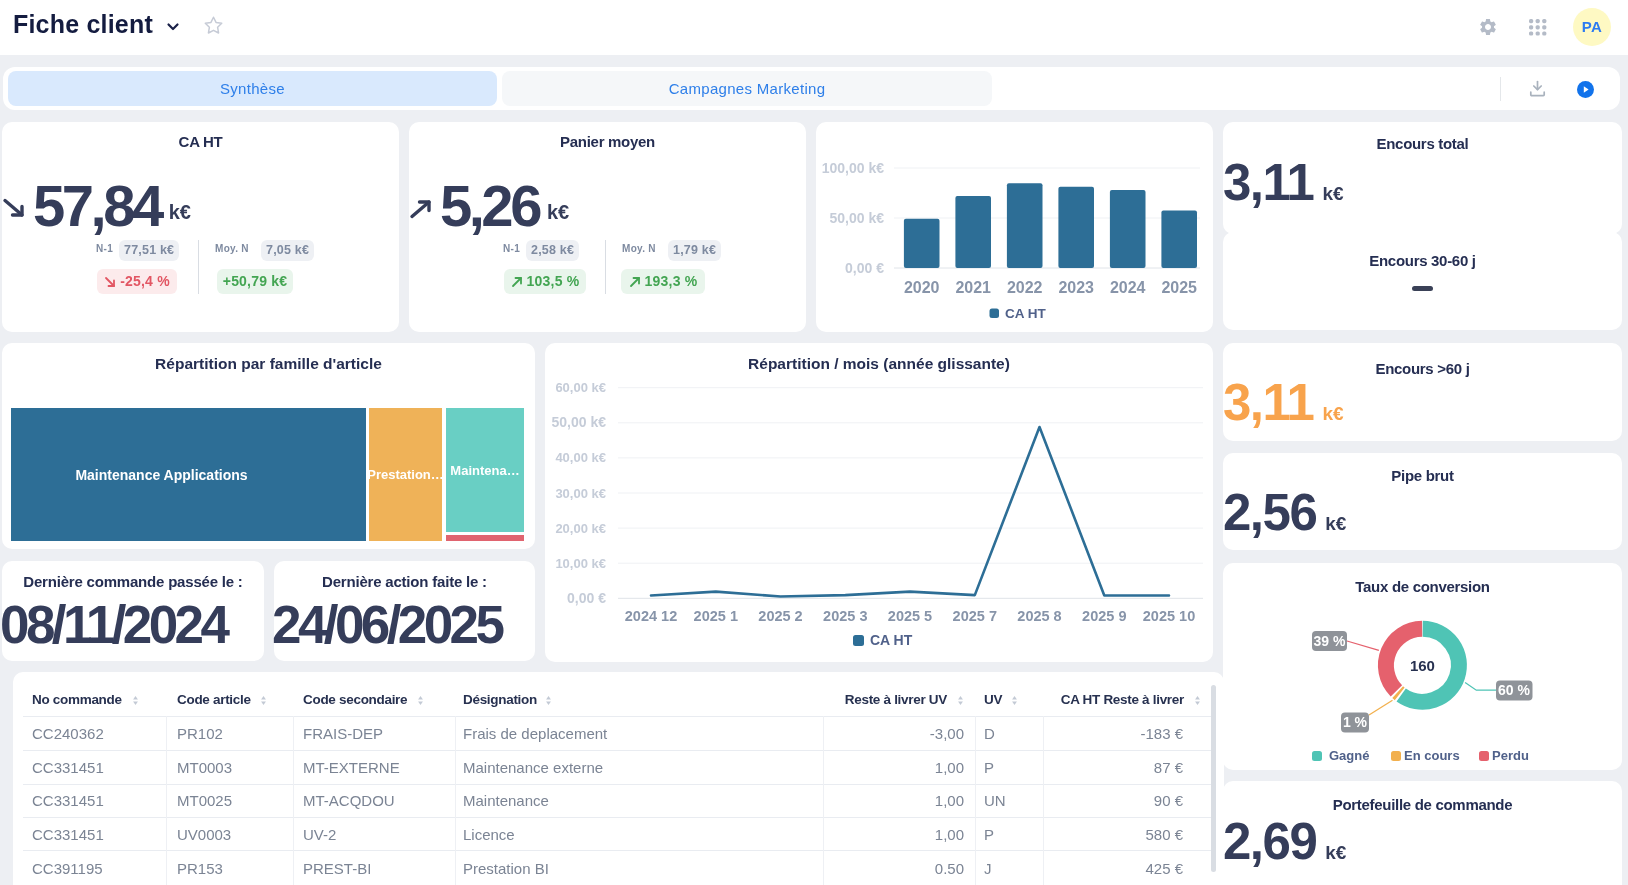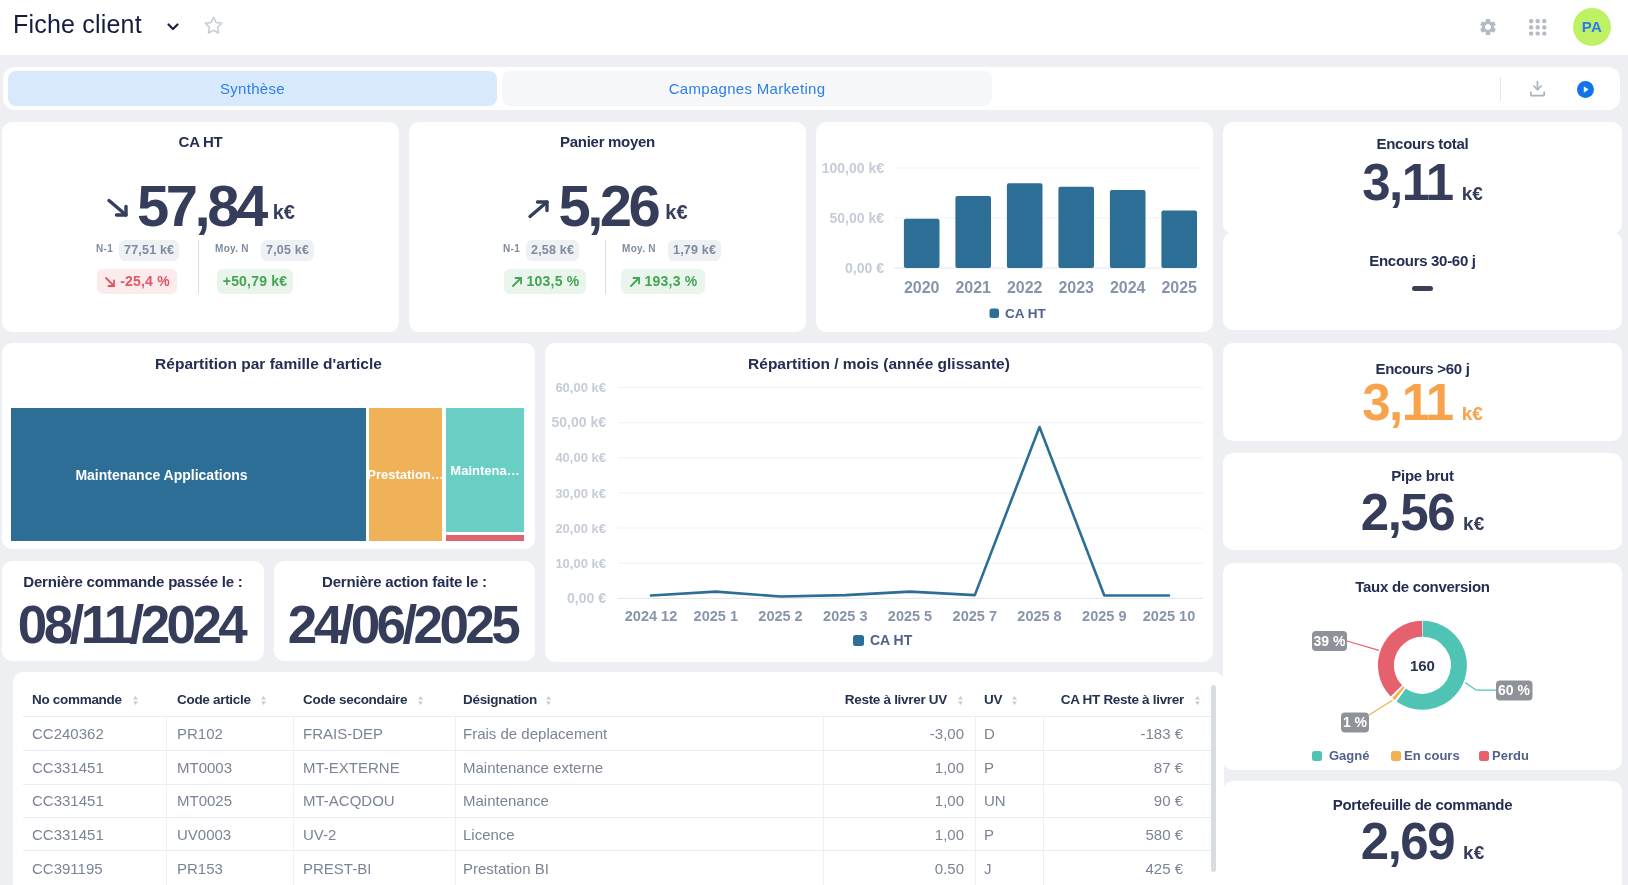--- a/index.html
+++ b/index.html
@@ -27,7 +27,7 @@
 </style></head>
 <body>
 <div class="abs" style="left:0;top:0;width:1628px;height:55px;background:#fff"></div>
-<div class="abs" style="left:13px;top:10px;font-size:25px;font-weight:400;color:#141c40;letter-spacing:.2px">Fiche client</div>
+<div class="abs" style="left:13px;top:10px;font-size:25px;font-weight:700;color:#141c40;letter-spacing:.2px">Fiche client</div>
 <svg class="abs" style="left:166px;top:22px" width="14" height="10" viewBox="0 0 14 10">
     <path d="M2.5 2.5 L7 7 L11.5 2.5" fill="none" stroke="#1a2148" stroke-width="2.2" stroke-linecap="round" stroke-linejoin="round"></path>
   </svg>

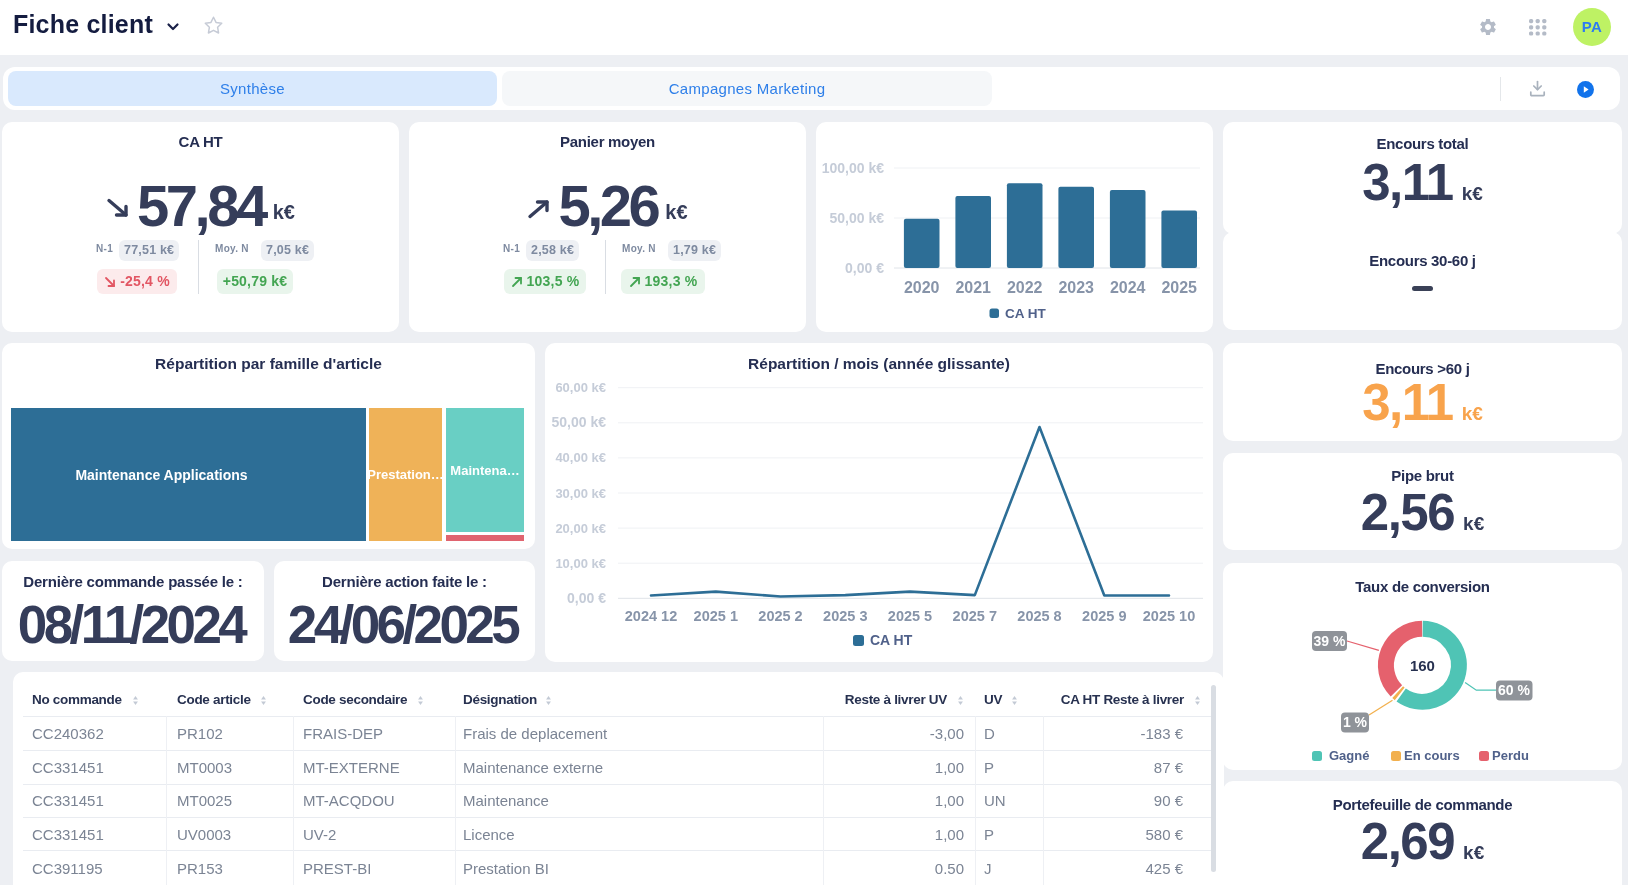--- a/index.html
+++ b/index.html
@@ -50,7 +50,7 @@
       <rect x="13.2" y="12.4" width="4.2" height="4.2" rx="1.6"></rect>
     </g>
   </svg>
-<div class="abs" style="left:1573px;top:8px;width:38px;height:38px;border-radius:50%;background:#bef264;text-align:center;line-height:38px;font-size:15px;font-weight:700;color:#2c7bf2;letter-spacing:.5px">PA</div>
+<div class="abs" style="left:1573px;top:8px;width:38px;height:38px;border-radius:50%;background:#fef9c3;text-align:center;line-height:38px;font-size:15px;font-weight:700;color:#2c7bf2;letter-spacing:.5px">PA</div>
 <div class="abs" style="left:3px;top:67px;width:1617px;height:43px;background:#fff;border-radius:12px">
  <div class="abs" style="left:5px;top:4px;width:489px;height:35px;border-radius:8px;background:#d9e9fd;text-align:center;line-height:35px;font-size:15px;color:#2e7fe9;letter-spacing:.3px">Synthèse</div>
  <div class="abs" style="left:499px;top:4px;width:490px;height:35px;border-radius:8px;background:#f5f7f9;text-align:center;line-height:35px;font-size:15px;color:#2e7fe9;letter-spacing:.3px">Campagnes Marketing</div>

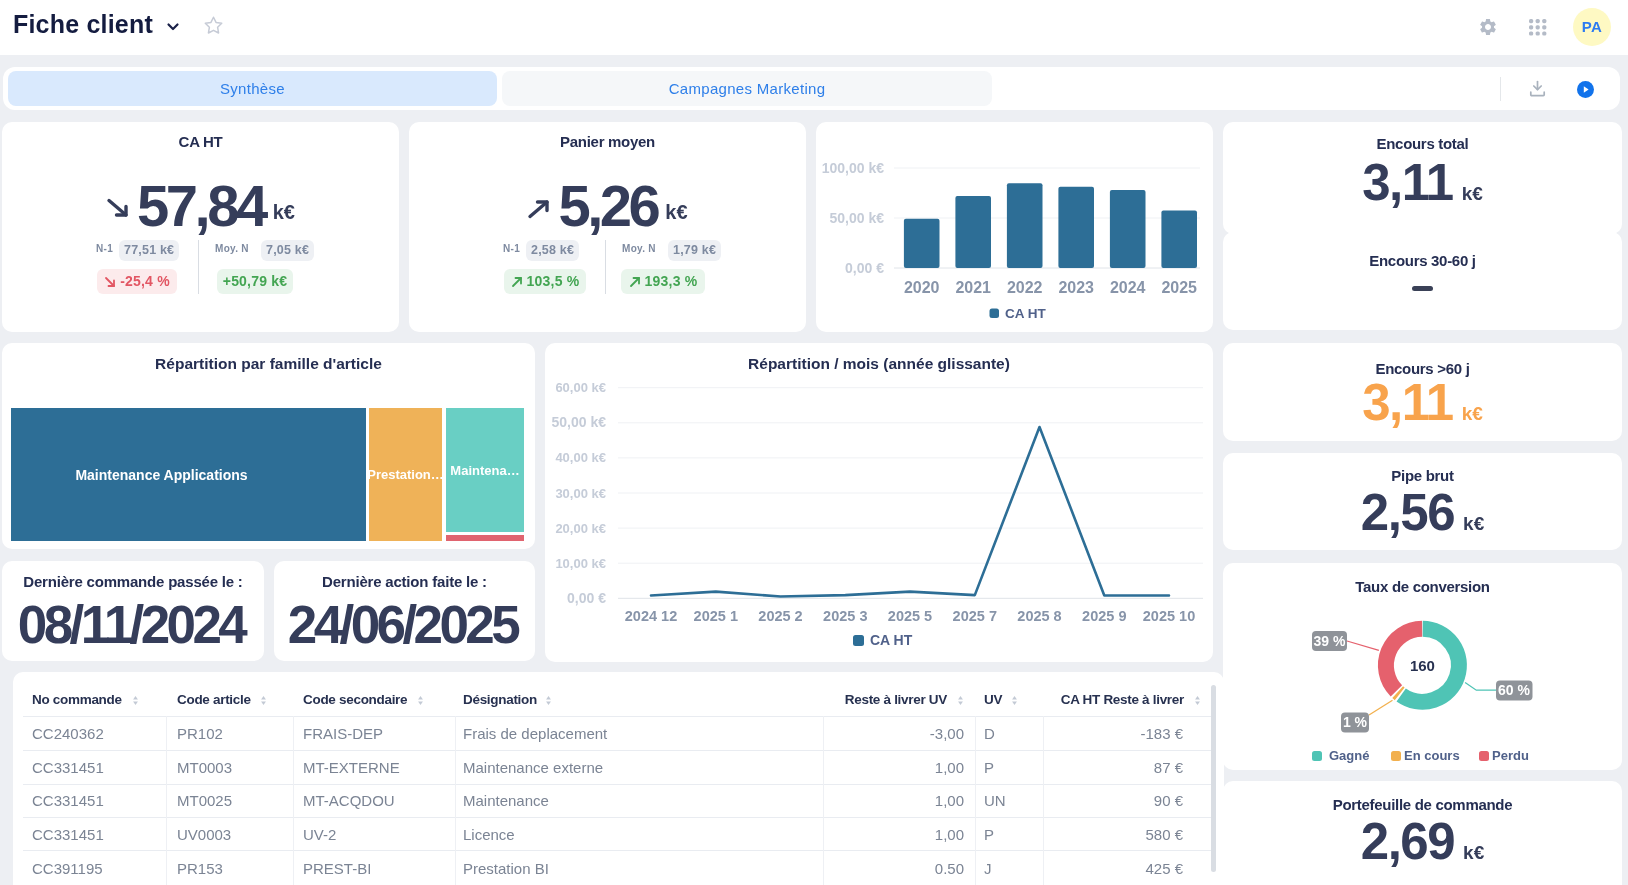--- a/index.html
+++ b/index.html
@@ -6,7 +6,7 @@
 .abs{position:absolute}
 .card{position:absolute;background:#fff;border-radius:10px}
 .title{position:absolute;left:0;right:0;text-align:center;font-weight:700;font-size:15px;color:#252e52;letter-spacing:-.3px}
-.bigline{position:absolute;left:0;right:0;text-align:center;white-space:nowrap;line-height:1}
+.bigline{position:absolute;left:0;right:0;white-space:nowrap;line-height:1}
 .bn{font-size:58px;font-weight:700;color:#353d5a;letter-spacing:-3.5px}
 .bu{font-size:20px;font-weight:700;color:#353d5a;margin-left:8px;vertical-align:7px}
 .rn{font-size:51px;font-weight:700;color:#353d5a;letter-spacing:-1.5px}

